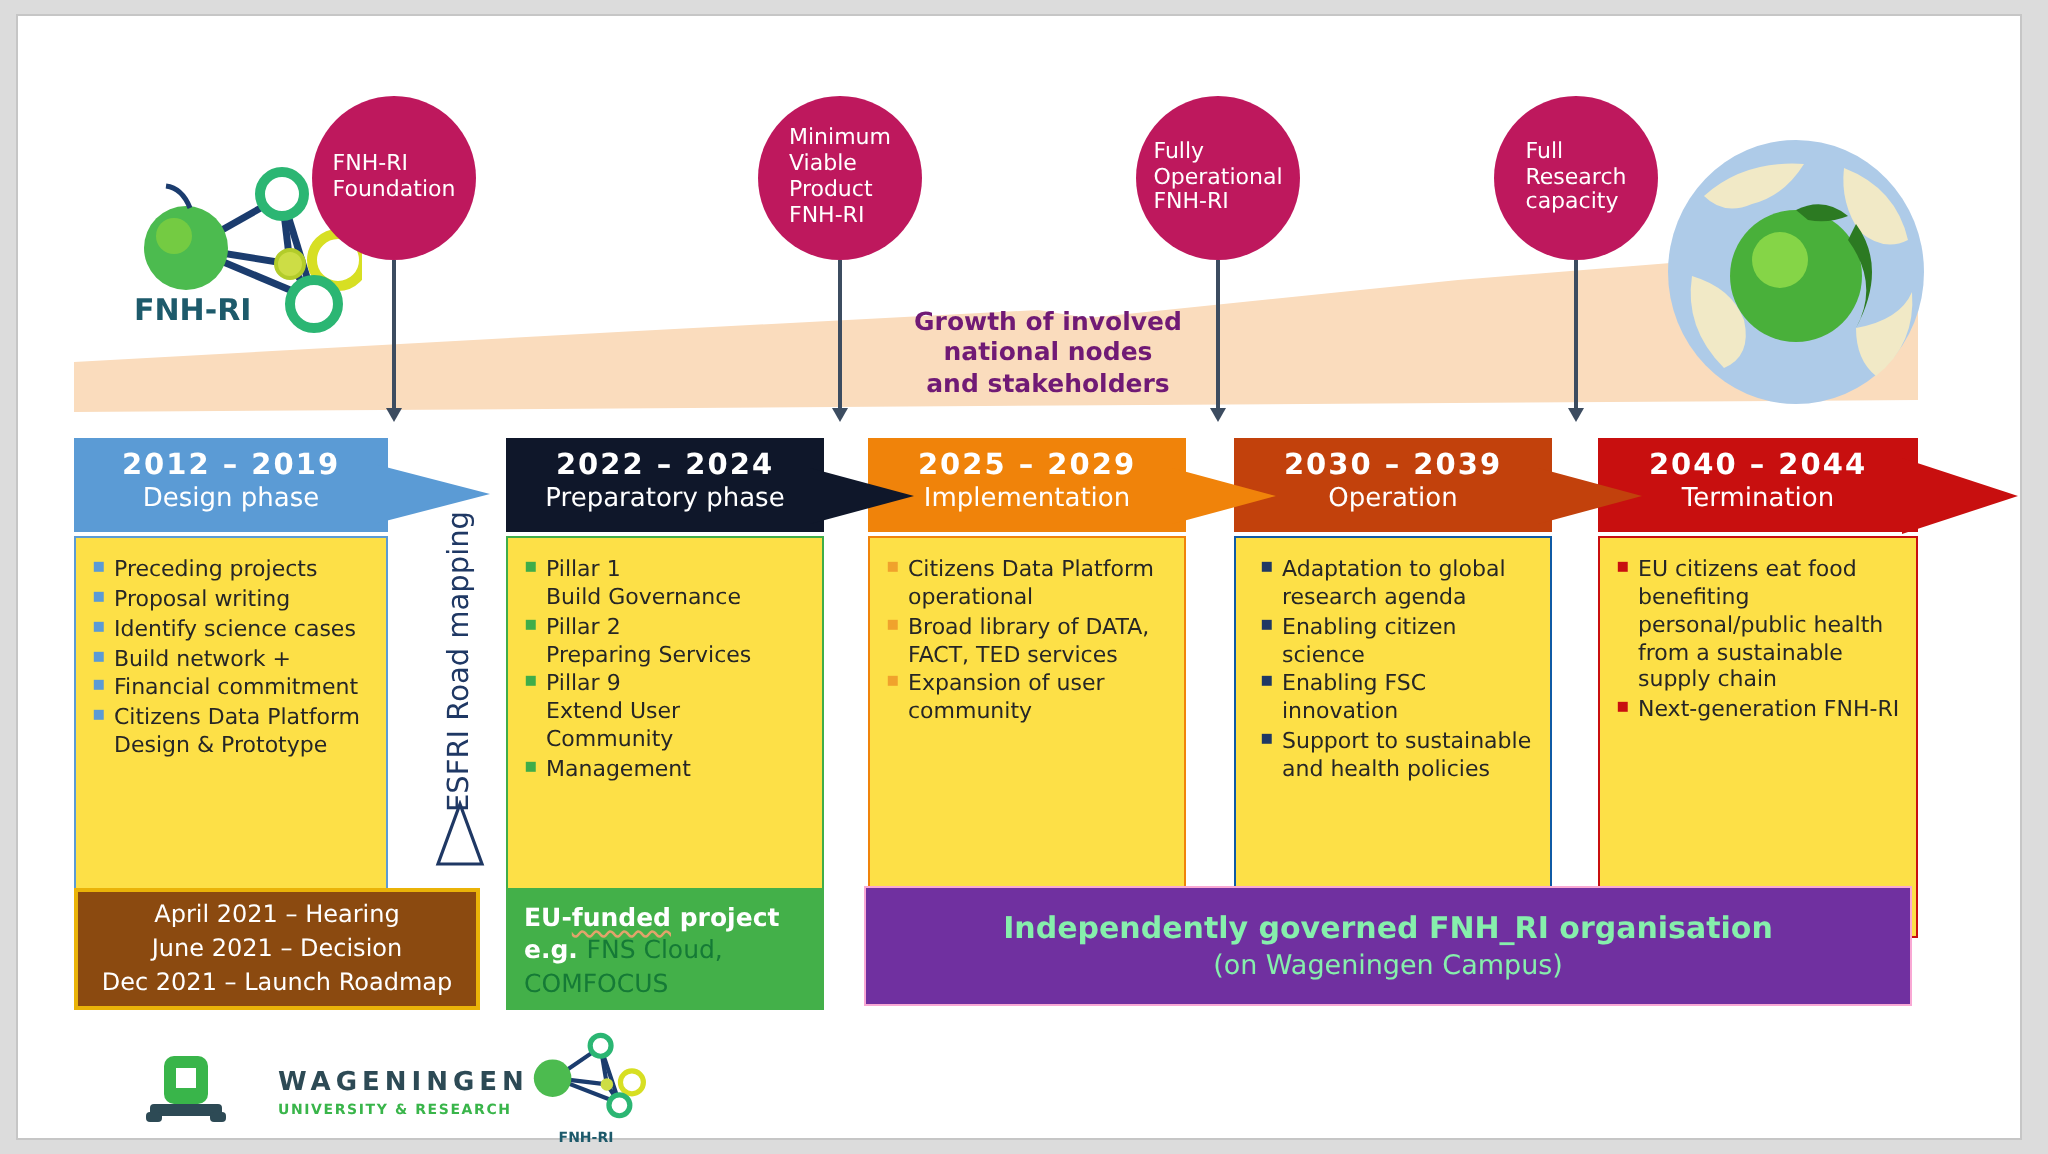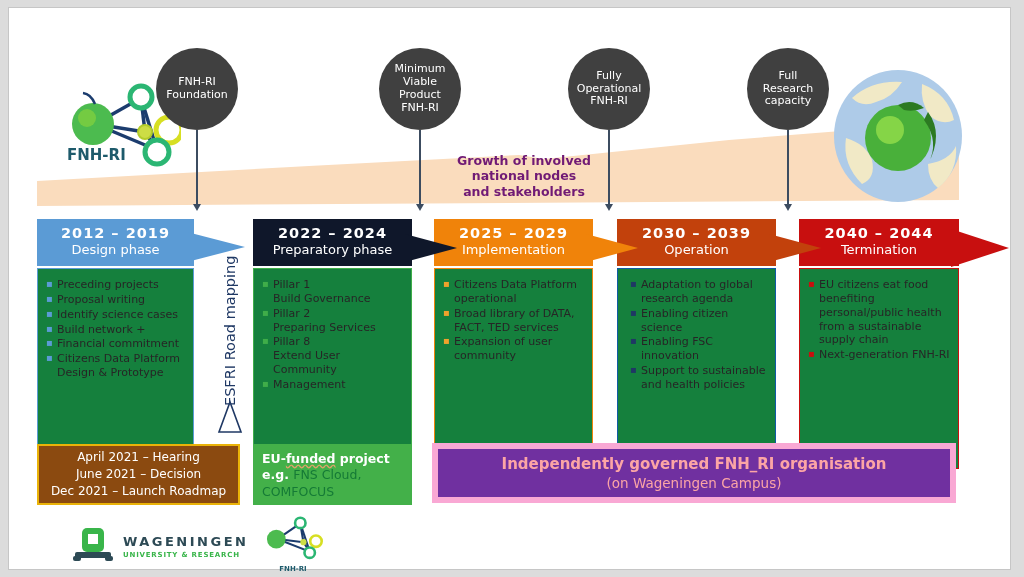--- a/index.html
+++ b/index.html
@@ -14,7 +14,7 @@
   .growth-label{left:425px;top:145px;width:180px;text-align:center;font-weight:bold;font-size:12.5px;line-height:1.22;color:#701a75;z-index:2;}
 
   
-  .mcircle{width:82px;height:82px;border-radius:50%;background:#404040;color:#fff;display:flex;align-items:center;justify-content:center;text-align:center;font-size:11px;line-height:1.18;z-index:3;}
+  .mcircle{width:82px;height:82px;border-radius:50%;background:#be185d;color:#fff;display:flex;align-items:center;justify-content:center;font-size:11px;line-height:1.18;z-index:3;}
   .marrow{width:2px;background:#3c4c60;z-index:2;}
   .marrow::after{content:"";position:absolute;bottom:-7px;left:-3px;border:4px solid transparent;border-top:7px solid #3c4c60;}
 

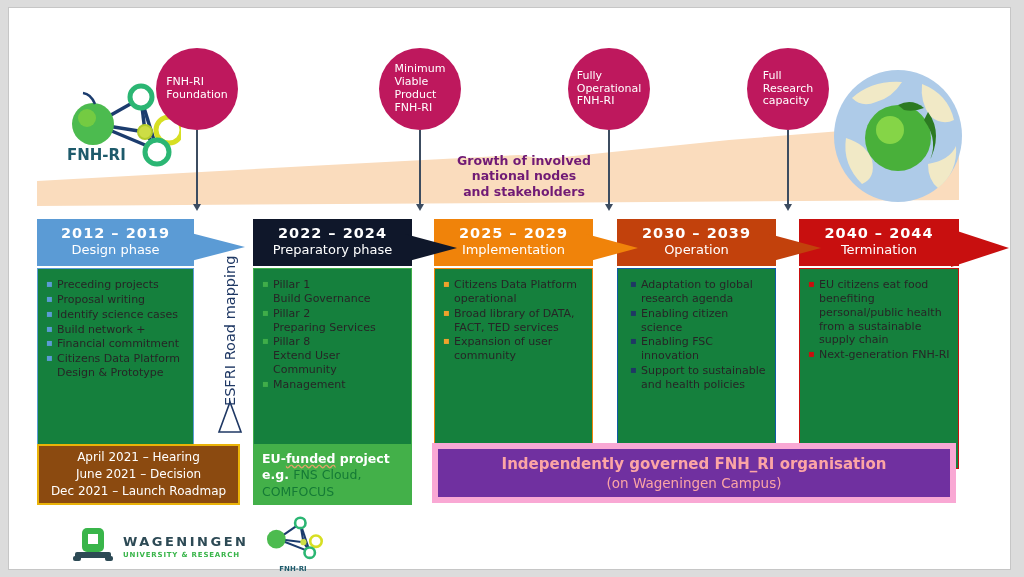--- a/index.html
+++ b/index.html
@@ -22,7 +22,7 @@
   .phead{top:211px;height:47px;color:#fff;text-align:center;padding-top:6px;z-index:4;}
   .phead .l1{font-weight:bold;font-size:14.5px;letter-spacing:1px;}
   .phead .l2{font-size:13px;margin-top:1px;}
-  .pbody{top:260px;height:201px;background:#15803d;z-index:4;padding:9px 6px 6px 8px;}
+  .pbody{top:260px;height:201px;background:#fde047;z-index:4;padding:9px 6px 6px 8px;}
   .pbody ul{margin:0;padding:0;list-style:none;font-size:11px;line-height:1.26;color:#262626;}
   .pbody li{position:relative;padding-left:11px;white-space:pre-line;margin-bottom:1px;}
   .pbody li::before{content:"▪";position:absolute;left:0;top:0;font-size:10px;}

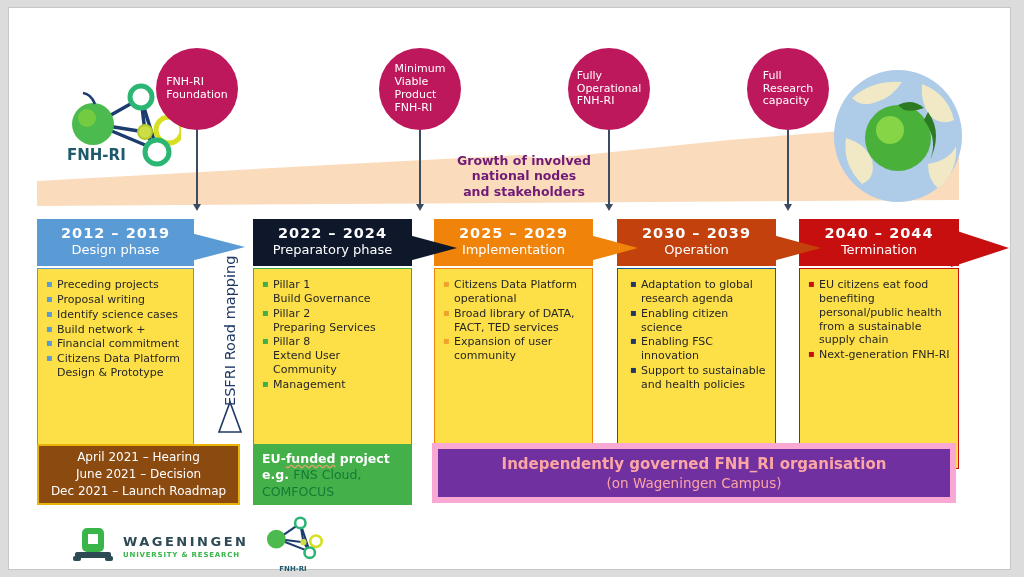--- a/index.html
+++ b/index.html
@@ -153,7 +153,7 @@
 Build Governance</li>
       <li>Pillar 2
 Preparing Services</li>
-      <li>Pillar 8
+      <li>Pillar 9
 Extend User Community</li>
       <li>Management</li>
     </ul>

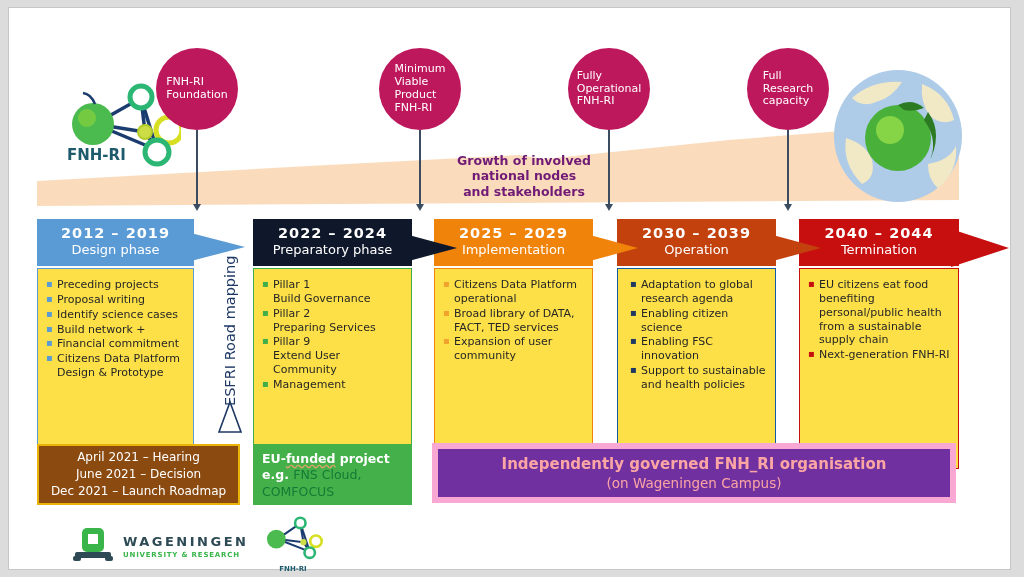--- a/index.html
+++ b/index.html
@@ -45,7 +45,7 @@
   .greenbox .bold{font-weight:bold;}
   .greenbox .wavy{font-weight:bold;text-decoration:underline;text-decoration-style:wavy;text-decoration-color:#e2a36a;}
   .greenbox .dark{color:#157a36;}
-  .purplebox{left:423px;top:435px;width:524px;height:60px;background:#7030a0;border:6px solid #f9a8d4;color:#fca5a5;text-align:center;display:flex;flex-direction:column;justify-content:center;z-index:4;}
+  .purplebox{left:423px;top:435px;width:524px;height:60px;background:#7030a0;border:1px solid #f9a8d4;color:#86efac;text-align:center;display:flex;flex-direction:column;justify-content:center;z-index:4;}
   .purplebox .l1{font-weight:bold;font-size:15px;}
   .purplebox .l2{font-size:13.5px;margin-top:2px;}
 

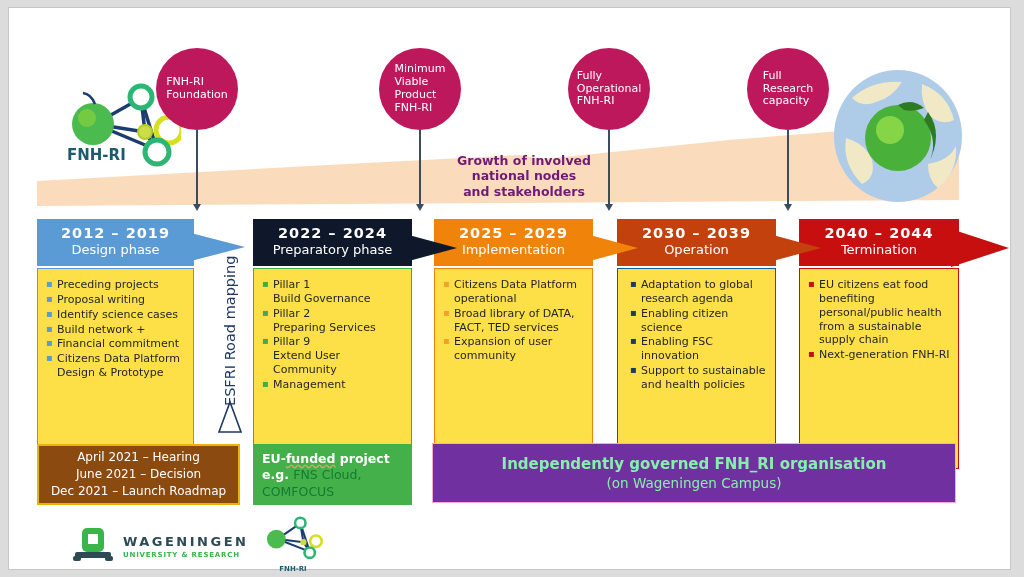--- a/index.html
+++ b/index.html
@@ -51,7 +51,7 @@
 
   
   .fnh-name{font-weight:bold;color:#1d5a6b;}
-  .wur{left:64px;top:513px;width:220px;height:50px;display:flex;align-items:center;gap:10px;z-index:4;}
+  .wur{left:64px;top:513px;width:220px;height:50px;display:flex;align-items:center;gap:26px;z-index:4;}
   .wur-text .w1{font-weight:bold;font-size:13px;letter-spacing:2.5px;color:#2d4a55;}
   .wur-text .w2{font-size:7px;letter-spacing:0.8px;color:#39b54a;margin-top:2px;font-weight:bold;}
 </style>

